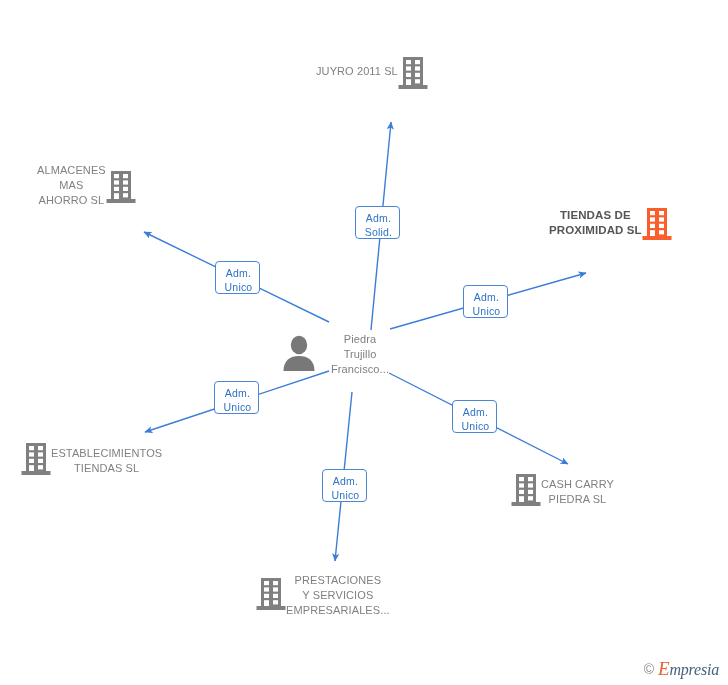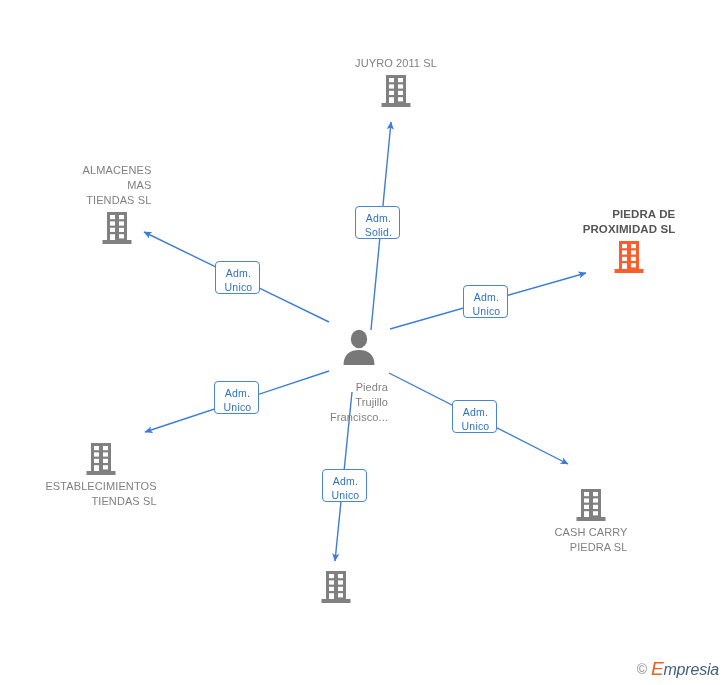--- a/index.html
+++ b/index.html
@@ -30,9 +30,9 @@
     position: absolute;
     width: 160px;
     margin-left: -80px;
-    text-align: right;
+    text-align: center;
     display: flex;
-    flex-direction: column;
+    flex-direction: row;
     align-items: center;
   }
   .node-label {

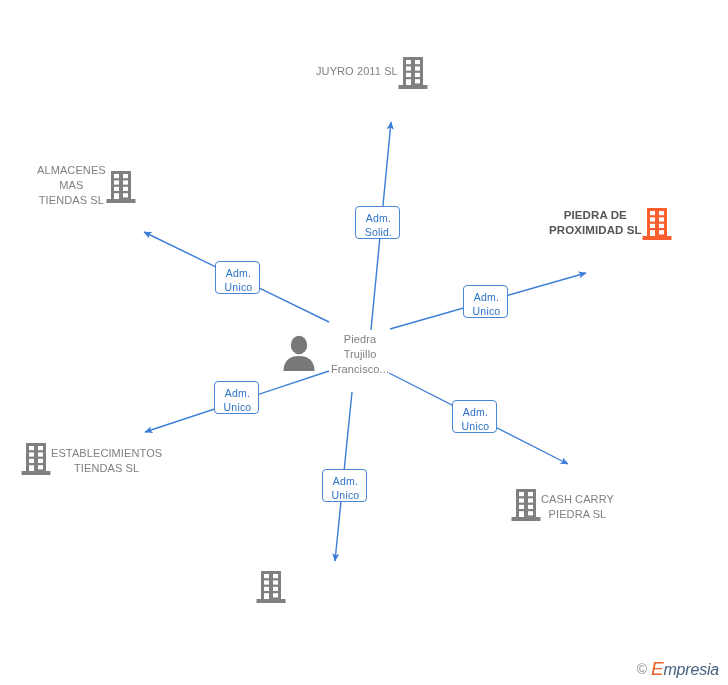--- a/index.html
+++ b/index.html
@@ -164,7 +164,7 @@
           </svg></div>
         <div class="node-label">ALMACENES
 MAS
-TIENDAS  SL</div>
+AHORRO  SL</div>
       </div>
       <div class="node label-top focus" style="left: 629px; top: 207px;">
         <div class="node-icon"><svg width="30" height="34" viewBox="0 0 30 34" xmlns="http://www.w3.org/2000/svg">

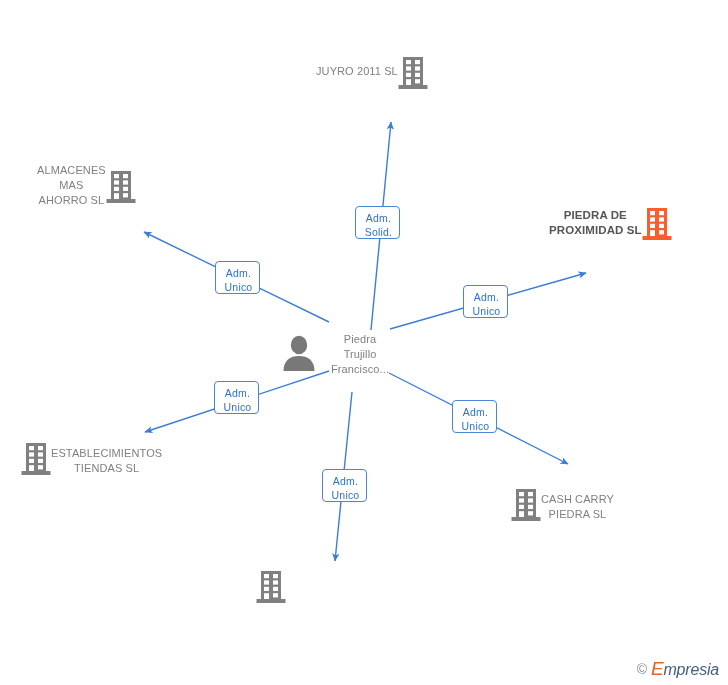--- a/index.html
+++ b/index.html
@@ -179,7 +179,7 @@
             <rect x="8" y="23.2" width="5" height="5.8" fill="#ffffff"></rect>
             <rect x="17" y="23.2" width="5" height="4.2" fill="#ffffff"></rect>
           </svg></div>
-        <div class="node-label">PIEDRA DE
+        <div class="node-label">TIENDAS DE
 PROXIMIDAD SL</div>
       </div>
       <div class="node label-bottom" style="left: 101px; top: 442px;">

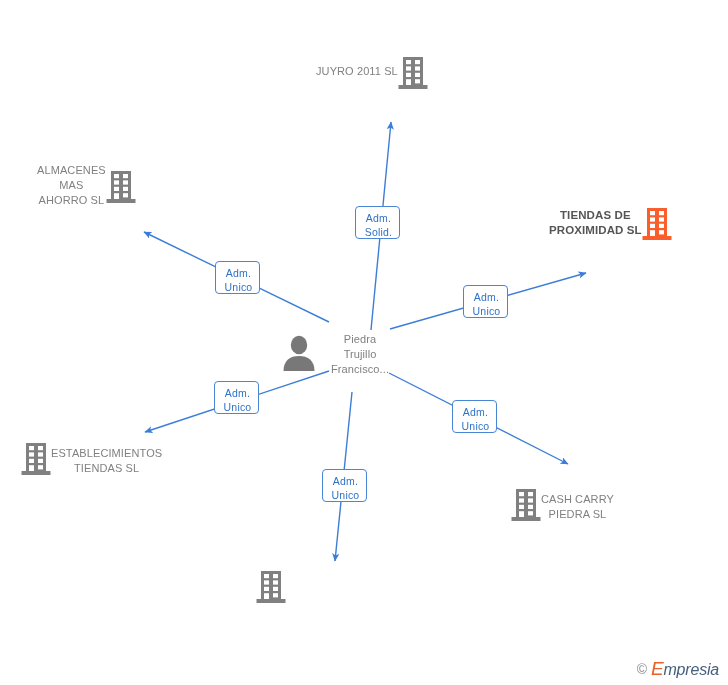--- a/index.html
+++ b/index.html
@@ -198,7 +198,7 @@
         <div class="node-label">ESTABLECIMIENTOS
 TIENDAS  SL</div>
       </div>
-      <div class="node label-bottom" style="left: 591px; top: 488px;">
+      <div class="node label-bottom" style="left: 591px; top: 473px;">
         <div class="node-icon"><svg width="30" height="34" viewBox="0 0 30 34" xmlns="http://www.w3.org/2000/svg">
             <rect x="5" y="1" width="20" height="28" fill="#808080"></rect>
             <rect x="0.5" y="29" width="29" height="4" fill="#808080"></rect>

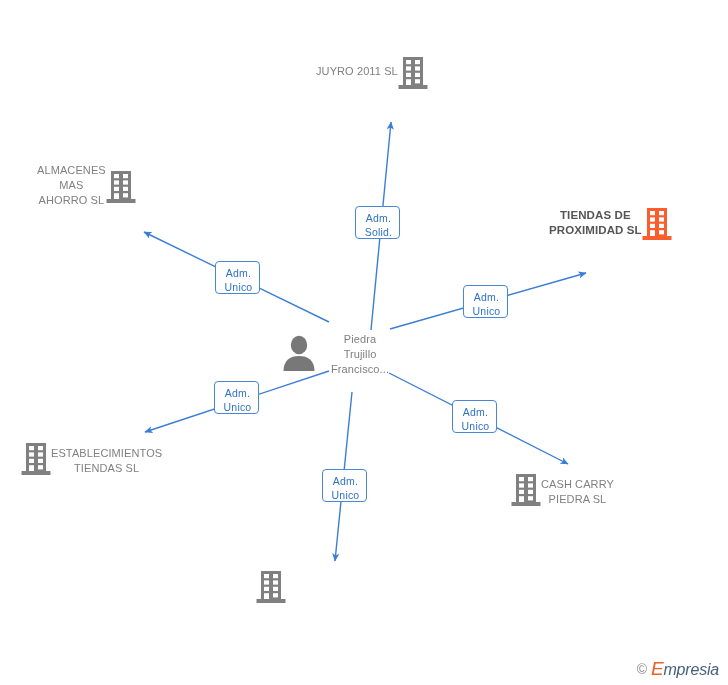--- a/index.html
+++ b/index.html
@@ -227,6 +227,9 @@
             <rect x="8" y="23.2" width="5" height="5.8" fill="#ffffff"></rect>
             <rect x="17" y="23.2" width="5" height="4.2" fill="#ffffff"></rect>
           </svg></div>
+        <div class="node-label">PRESTACIONES
+Y SERVICIOS
+EMPRESARIALES...</div>
       </div>
     </div>
 

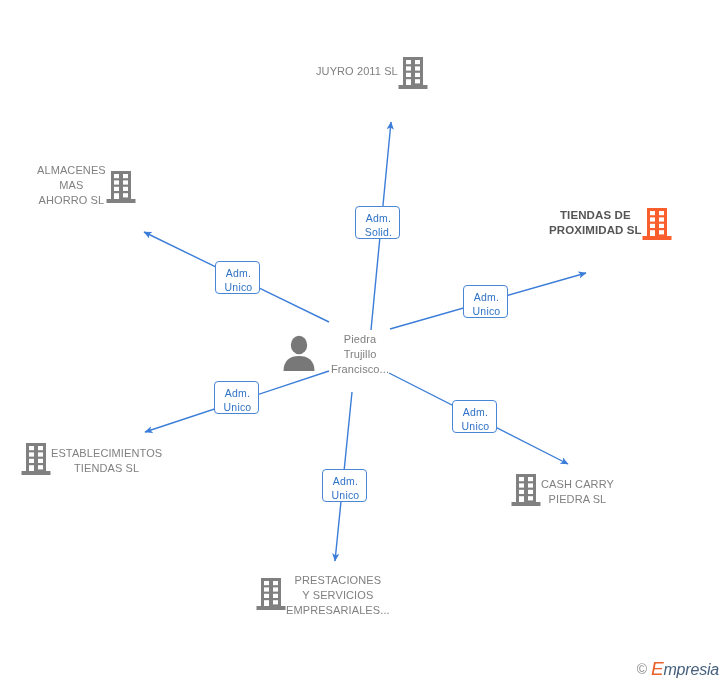--- a/index.html
+++ b/index.html
@@ -89,7 +89,7 @@
     line-height: 1;
   }
   #watermark .brand {
-    font-family: Liberation Sans, sans-serif;
+    font-family: Liberation Serif, serif;
     font-style: italic;
     font-size: 16px;
     line-height: 1;

